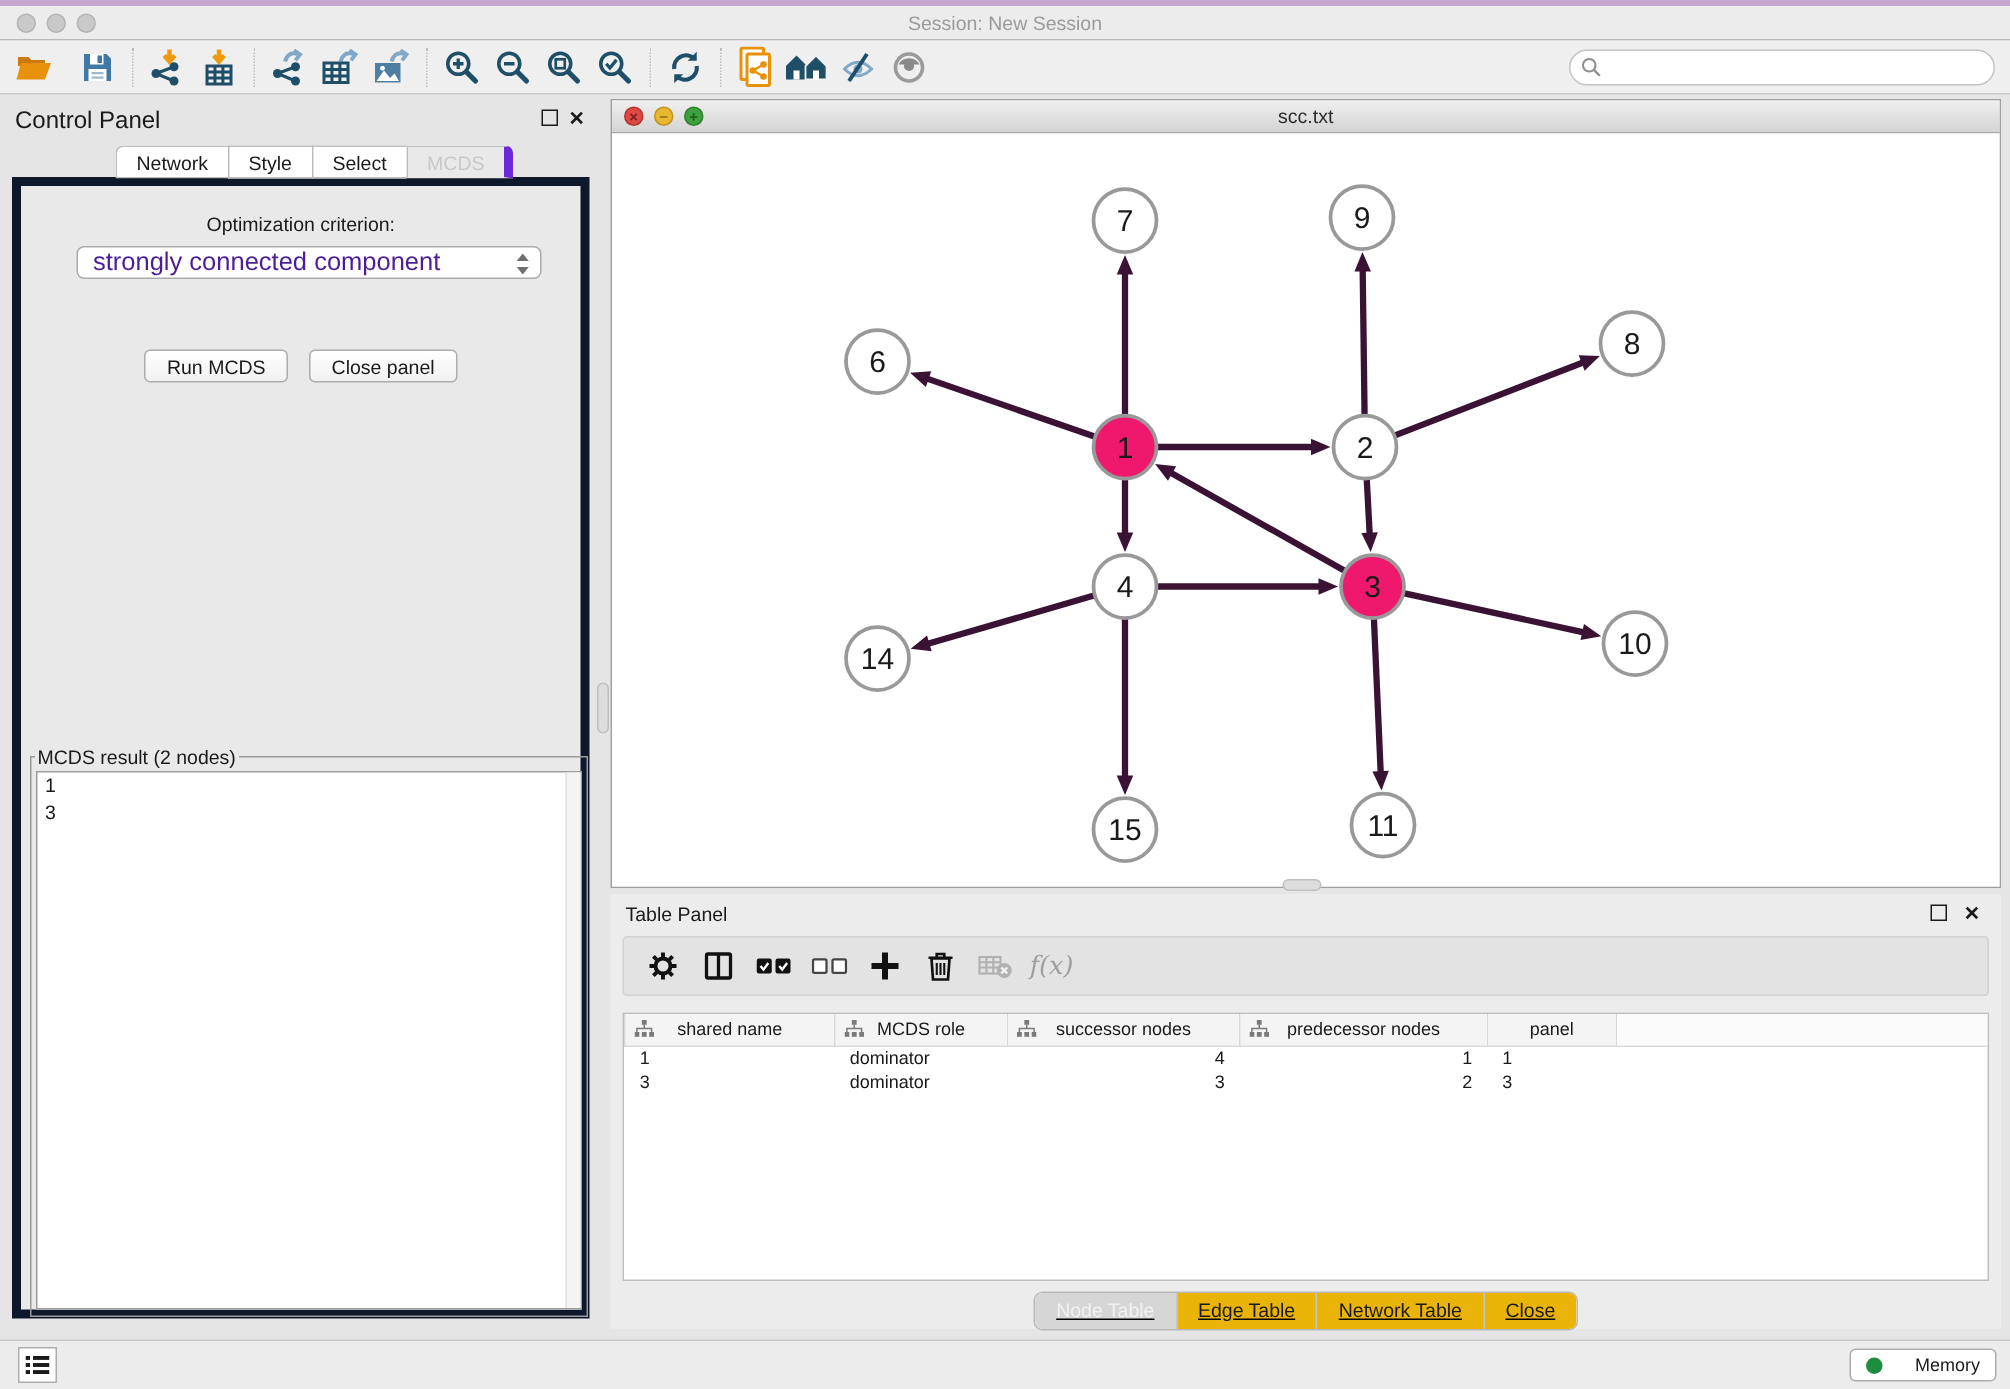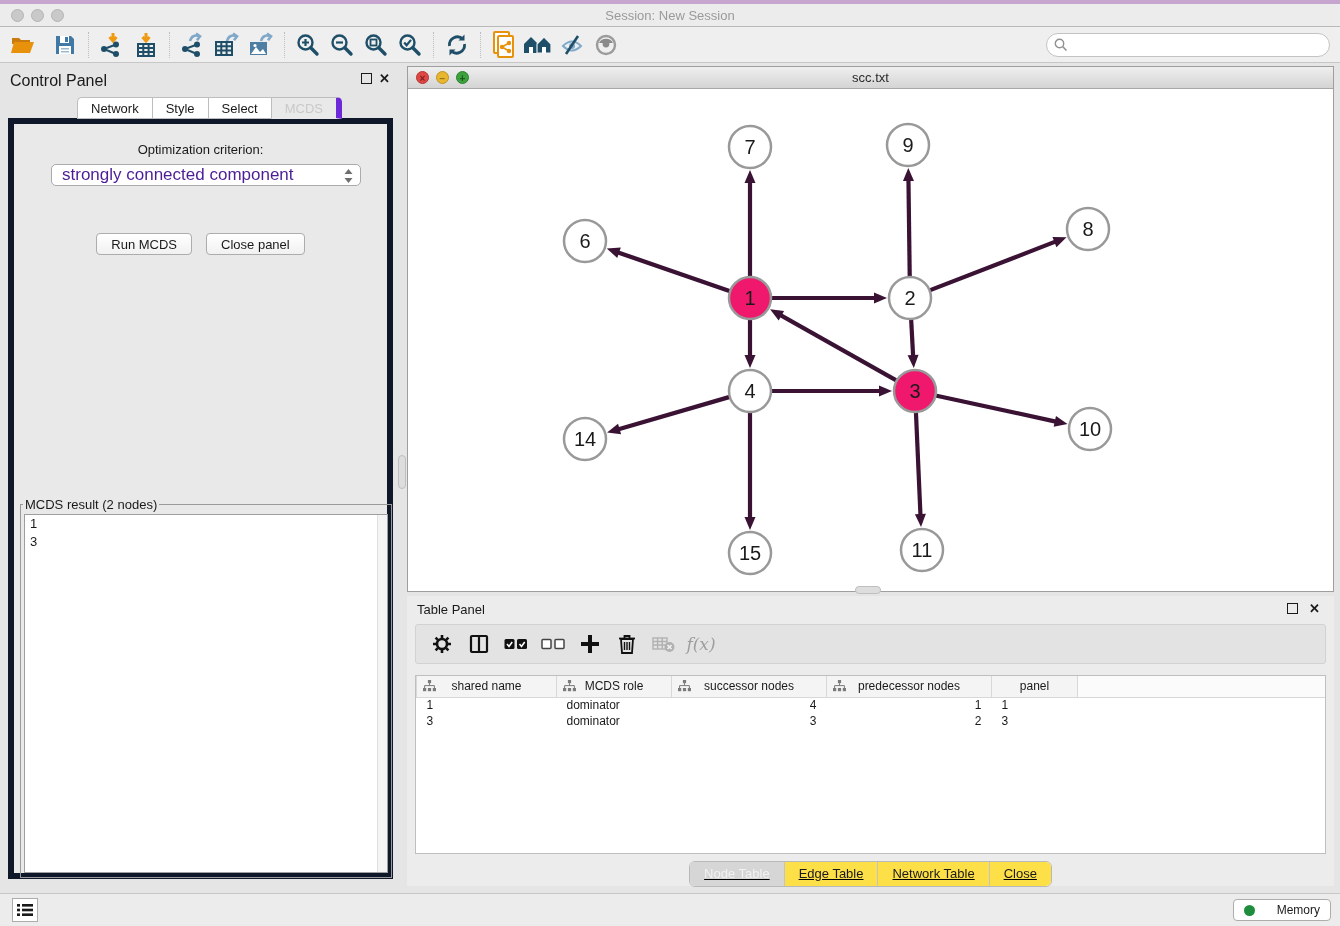--- a/index.html
+++ b/index.html
@@ -74,7 +74,7 @@
   table.datatable td { font-size:12px; color:#1A1A1A; height:16px; padding:0 10px; white-space:nowrap; overflow:hidden; }
   .tp-tabs { position:absolute; left:0; top:265px; width:100%; display:flex; justify-content:center;text-decoration:underline; }
   .tp-tabgroup { display:flex; border:1px solid #B9B9B9; border-radius:6px; overflow:hidden; background:#FFFFFF; }
-  .tp-tab { padding:4px 14px 5px; font-size:13px; color:#1A1A1A; border-right:1px solid #C4C4C4; background:#fde047; }
+  .tp-tab { padding:4px 14px 5px; font-size:13px; color:#1A1A1A; border-right:1px solid #C4C4C4; background:#eab308; }
   .tp-tab:last-child { border-right:none; }
   .tp-tab.active { background:#D6D6D6; color:#F2F2F2; }
 

